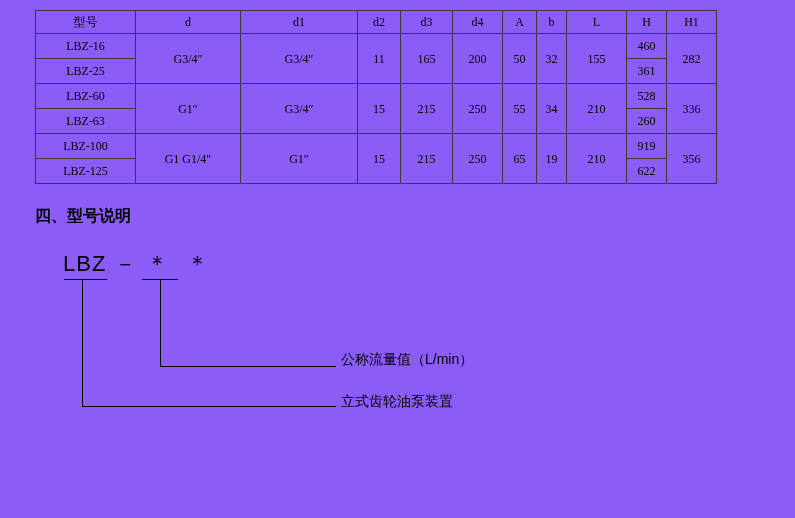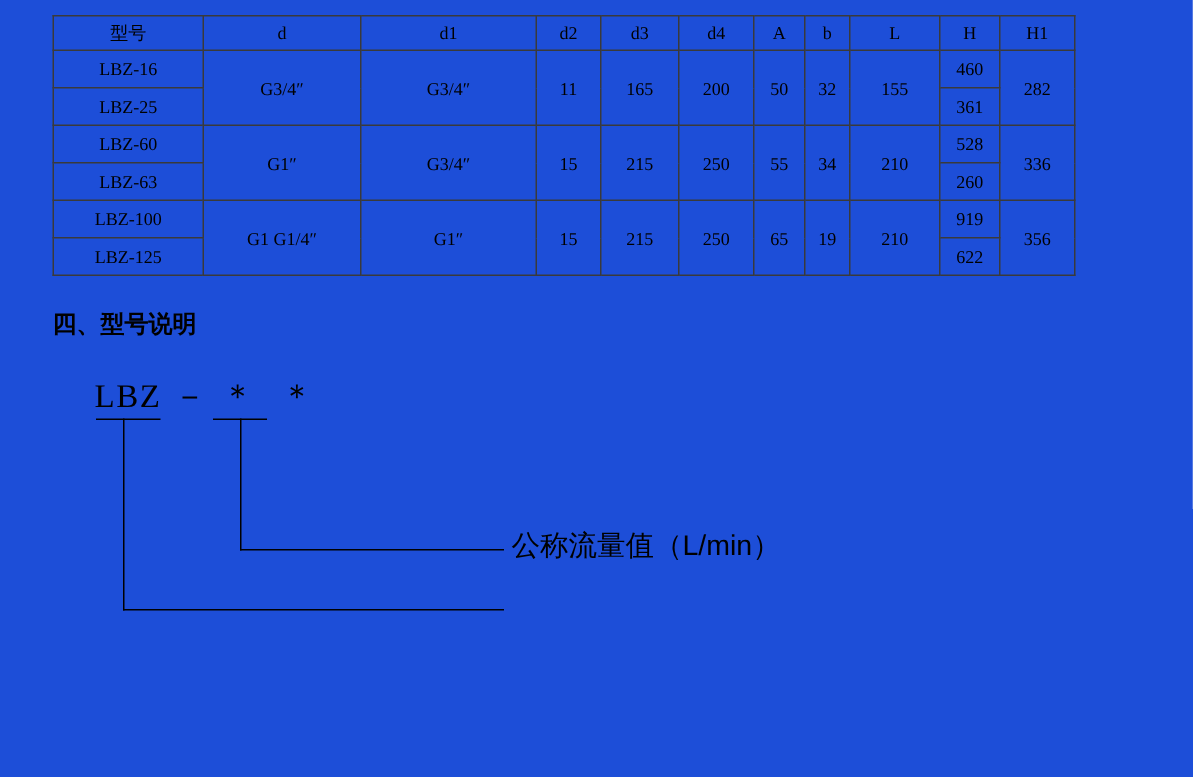--- a/index.html
+++ b/index.html
@@ -9,7 +9,7 @@
     color: #000;
     font-family: "Liberation Serif", serif;
   }
-  .page { position: relative; width: 795px; height: 518px; background: #1d4ed8; overflow: hidden; }
+  .page { position: relative; width: 795px; height: 518px; background: #8b5cf6; overflow: hidden; }
 
   table.spec {
     position: absolute; left: 35px; top: 10px;

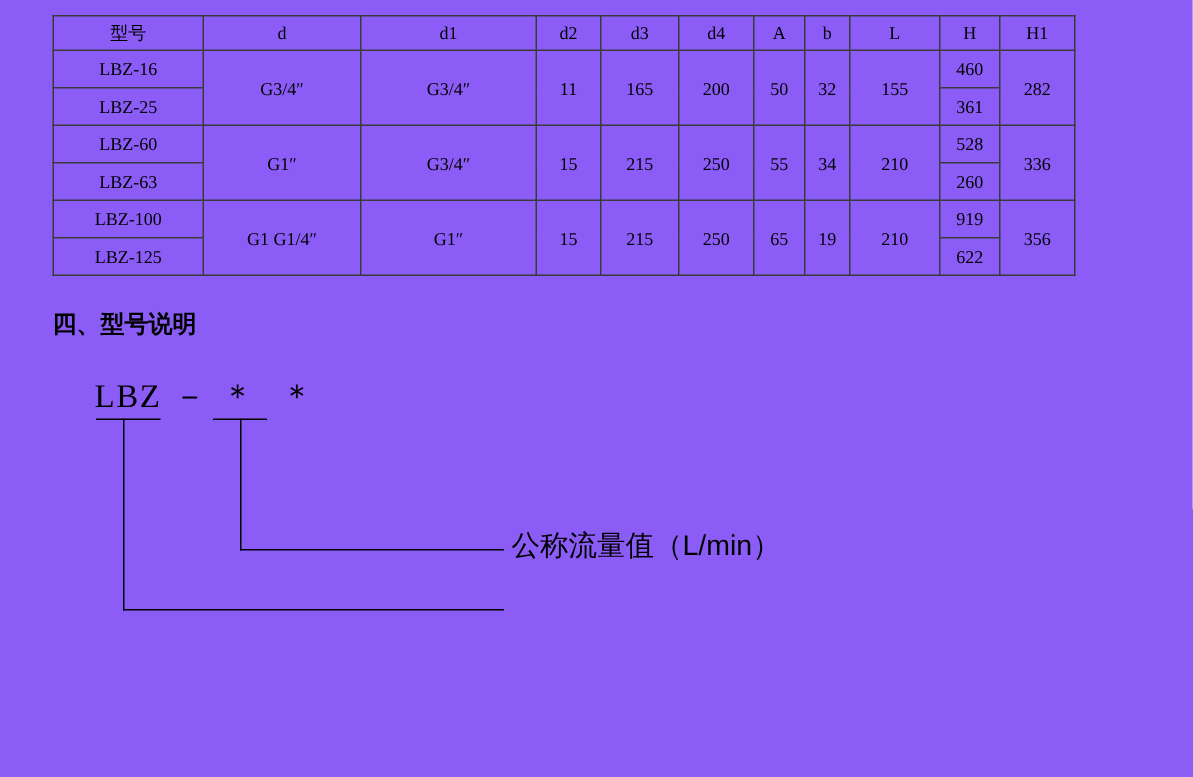--- a/index.html
+++ b/index.html
@@ -33,7 +33,7 @@
   .model-code {
     position: absolute; left: 63px; top: 249px;
     font-size: 22px; letter-spacing: 1px; white-space: nowrap;
-    font-family: Liberation Serif, serif;
+    font-family: Liberation Sans, sans-serif;
   }
   .model-code .dash { margin: 0 9px 0 8px; }
   .model-code .stars { letter-spacing: 6px; }

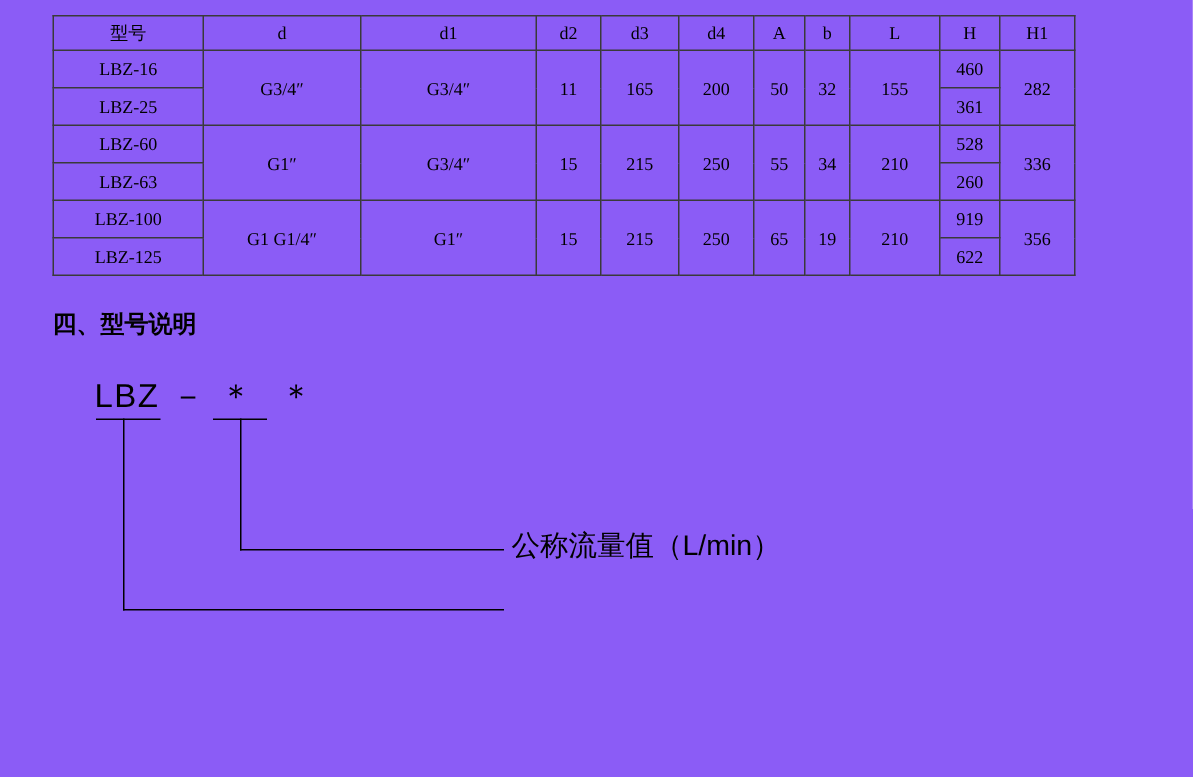--- a/index.html
+++ b/index.html
@@ -39,7 +39,7 @@
   .model-code .stars { letter-spacing: 6px; }
   .line { position: absolute; background: #000; }
   .dlabel {
-    position: absolute; font-size: 19px; white-space: nowrap;
+    position: absolute; font-size: 14px; white-space: nowrap;
     font-family: "Liberation Sans", sans-serif;
   }
 </style>

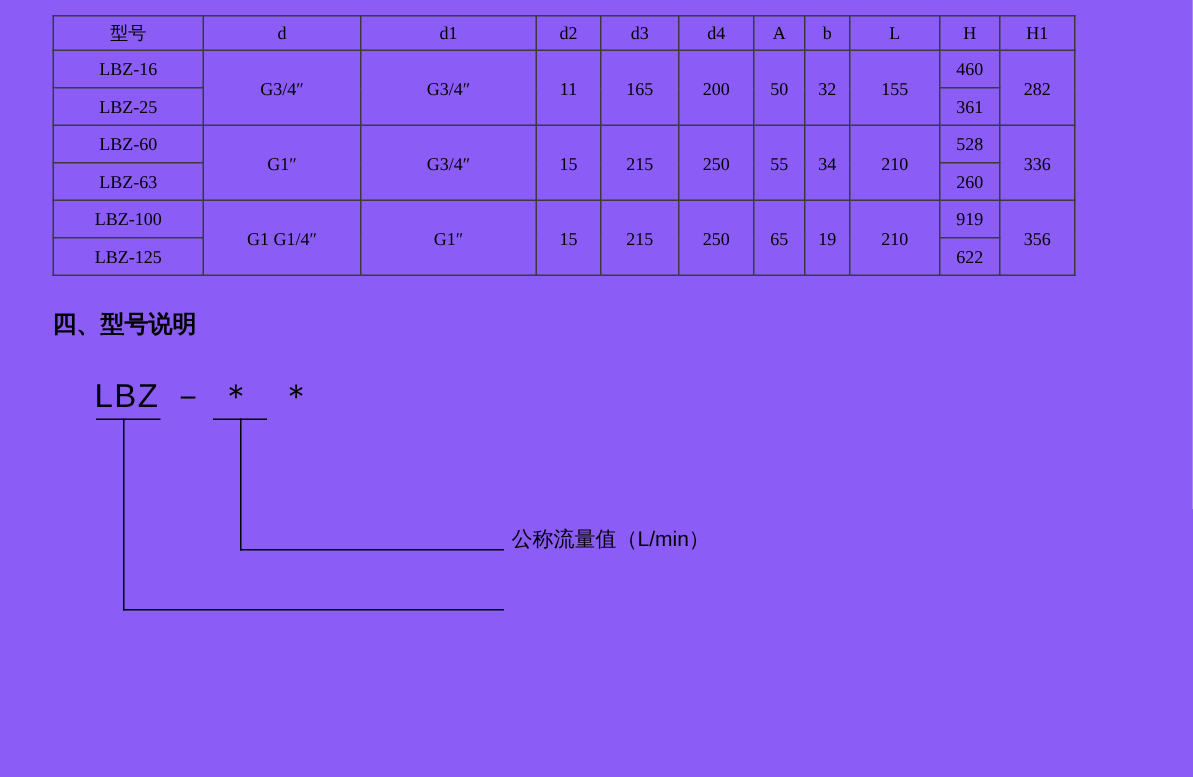--- a/index.html
+++ b/index.html
@@ -149,6 +149,7 @@
   <div class="line" style="left:82px; top:406px; width:254px; height:1px;"></div>
 
   <div class="dlabel" style="left:341px; top:351px;">公称流量值（L/min）</div>
+  <div class="dlabel" style="left:341px; top:393px;">立式齿轮油泵装置</div>
 
 </div>
 

